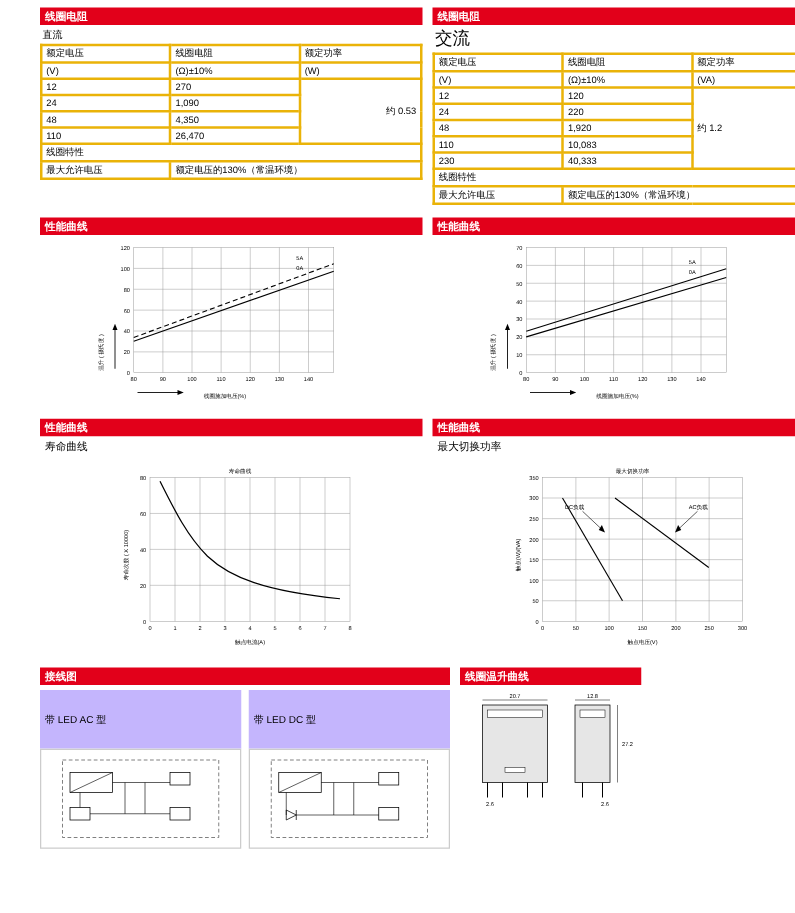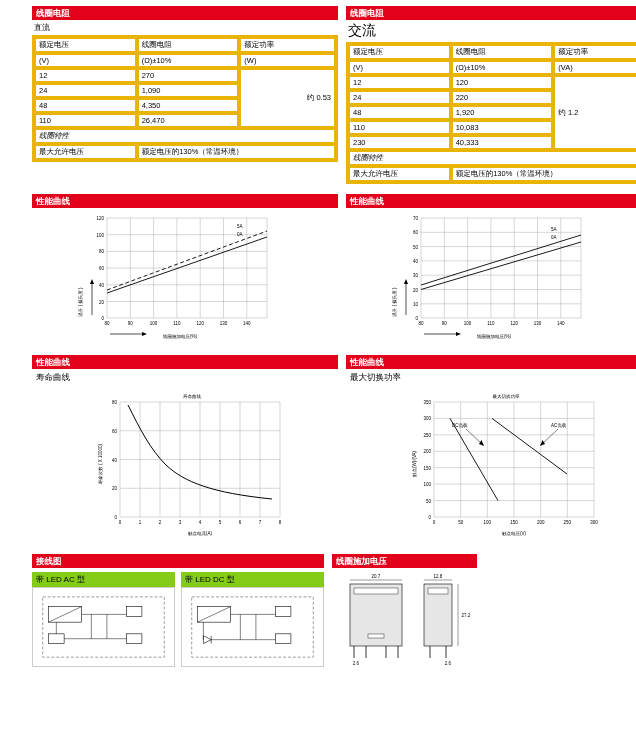--- a/index.html
+++ b/index.html
@@ -33,7 +33,7 @@
   
   table.spec { width: 100%; border-collapse: collapse; font-size: 7.5px; }
   table.spec td {
-    border: 4px solid #eab308;
+    border: 2px solid #eab308;
     padding: 1px 3px;
     height: 11px;
     vertical-align: middle;

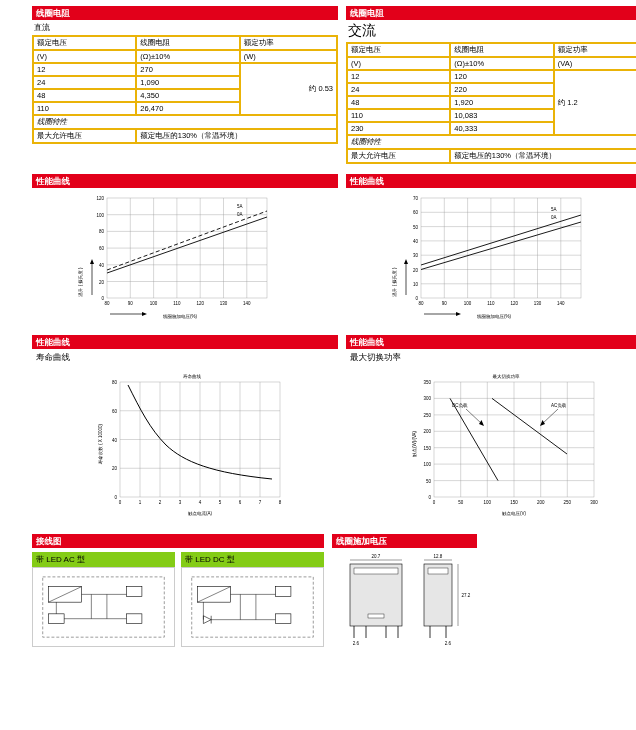--- a/index.html
+++ b/index.html
@@ -40,7 +40,7 @@
     background: #fff;
   }
   table.spec td.hdr { background: #ffffff; }
-  td.greyband { background: #ececec; font-style: italic; }
+  td.greyband { background: #ececec; }
 
   
   .chartbox { position: relative; margin-top: 2px; }

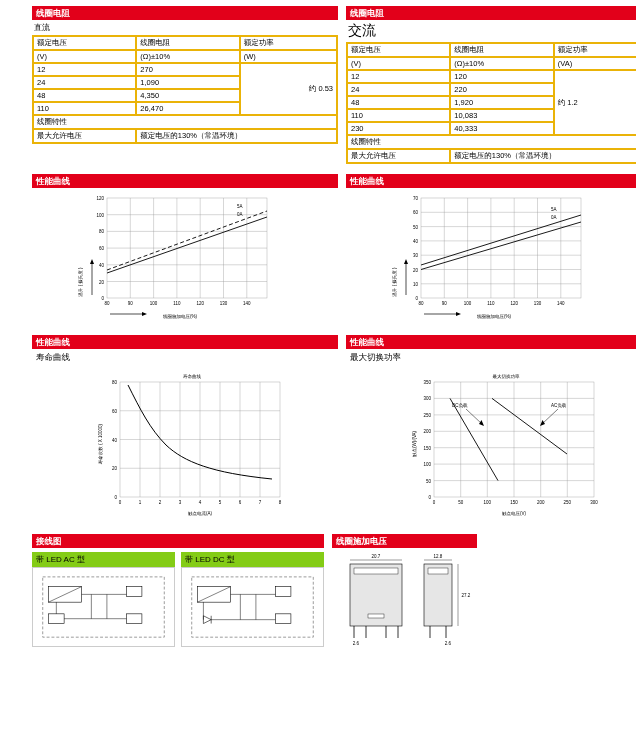--- a/index.html
+++ b/index.html
@@ -361,7 +361,7 @@
 
   <div class="row" style="margin-top:8px">
 
-    <div style="width:292px">
+    <div style="width:328px">
       <div class="bar">接线图</div>
       <div style="display:flex; gap:6px; margin-top:2px;">
         <div style="flex:1">

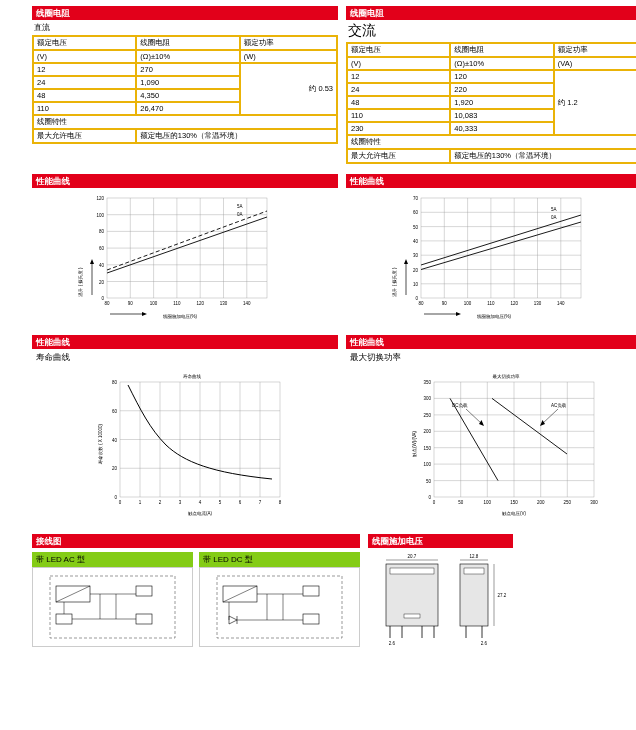--- a/index.html
+++ b/index.html
@@ -405,7 +405,7 @@
     </div>
 
     <div style="width:145px">
-      <div class="bar">线圈施加电压</div>
+      <div class="bar">线圈温升曲线</div>
       <div style="margin-top:2px">
         <svg width="145" height="100" viewBox="0 0 145 100">
 

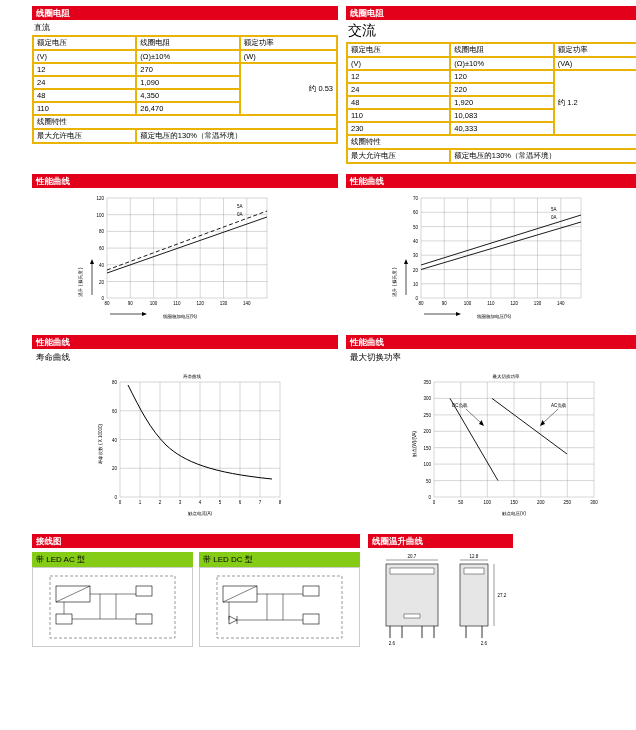--- a/index.html
+++ b/index.html
@@ -48,7 +48,7 @@
   svg text { font-family: "Liberation Sans", sans-serif; }
 
   
-  .wirepanel { background: #84cc16; font-size: 8px; padding: 2px 4px; margin-top: 2px;}
+  .wirepanel { background: #c4b5fd; font-size: 8px; padding: 18px 4px; margin-top: 2px;}
   .wirebox { border: 1px solid #ccc; background: #fff; height: 80px; position: relative; }
 </style>
 </head>

